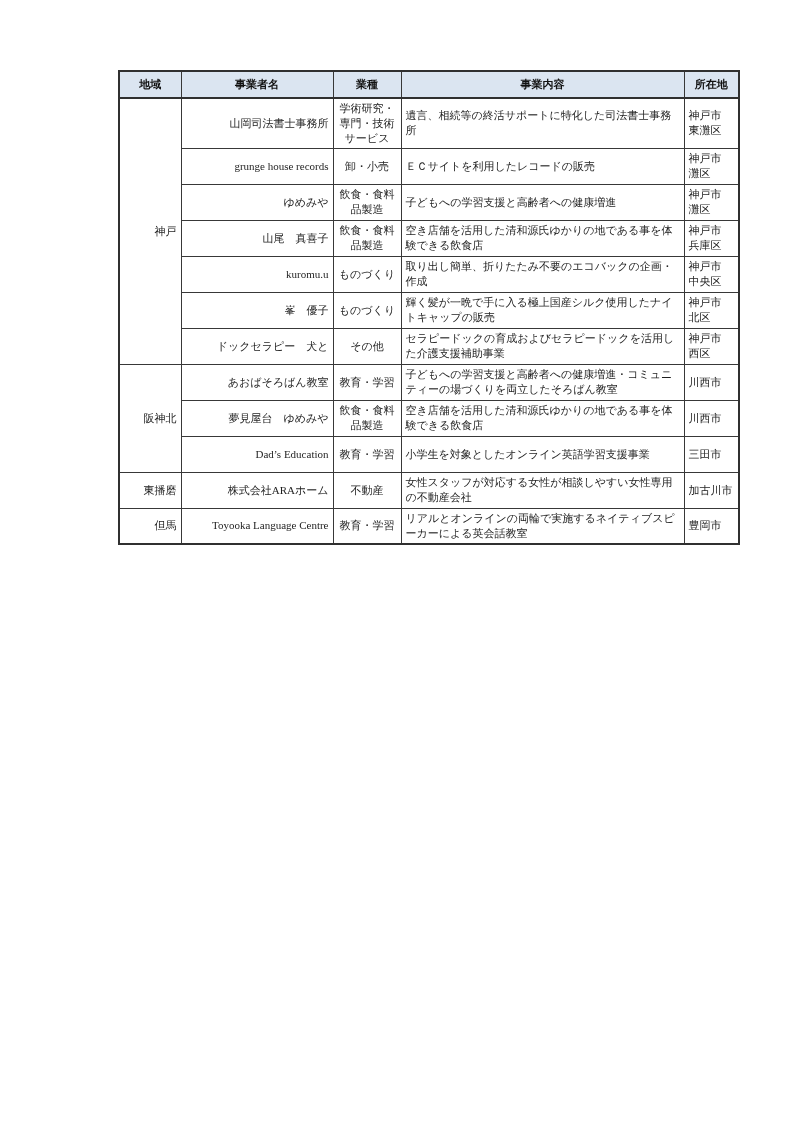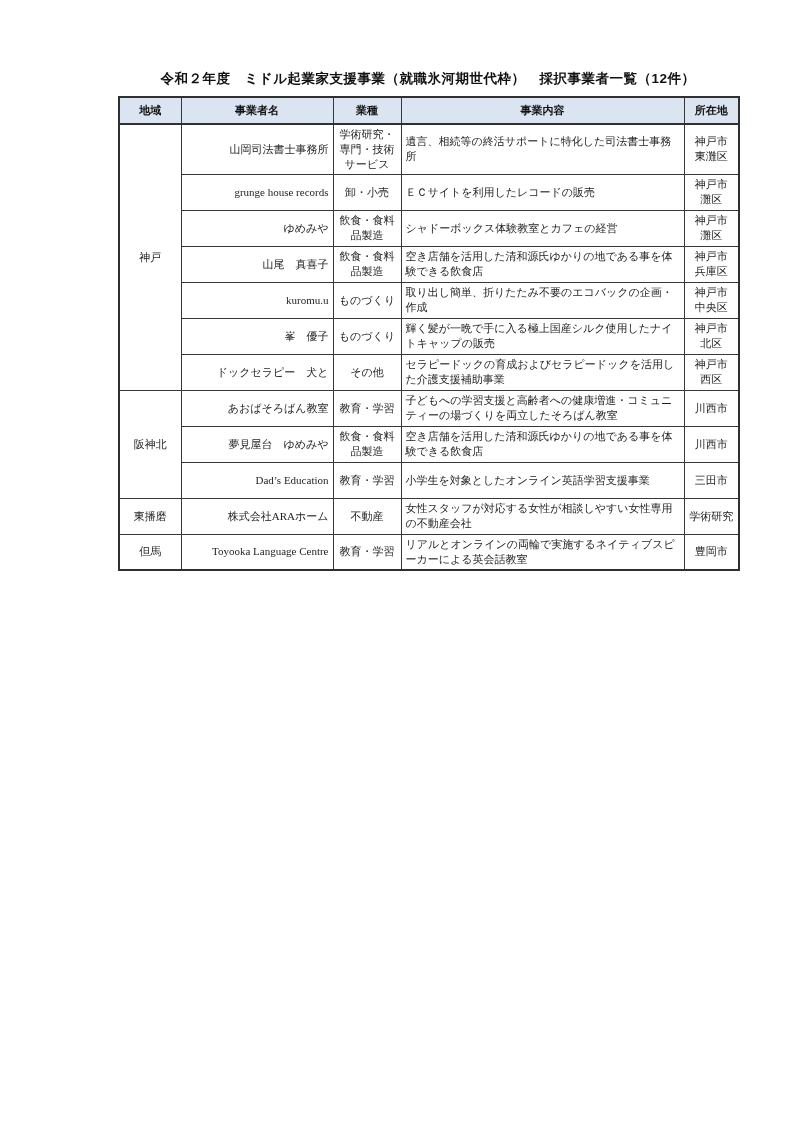--- a/index.html
+++ b/index.html
@@ -89,7 +89,6 @@
 <body>
 
 <div class="doc">
-  <h1 class="doc-title">令和２年度　ミドル起業家支援事業（就職氷河期世代枠）　採択事業者一覧（12件）</h1>
 
   <table class="biz-table">
     <colgroup>

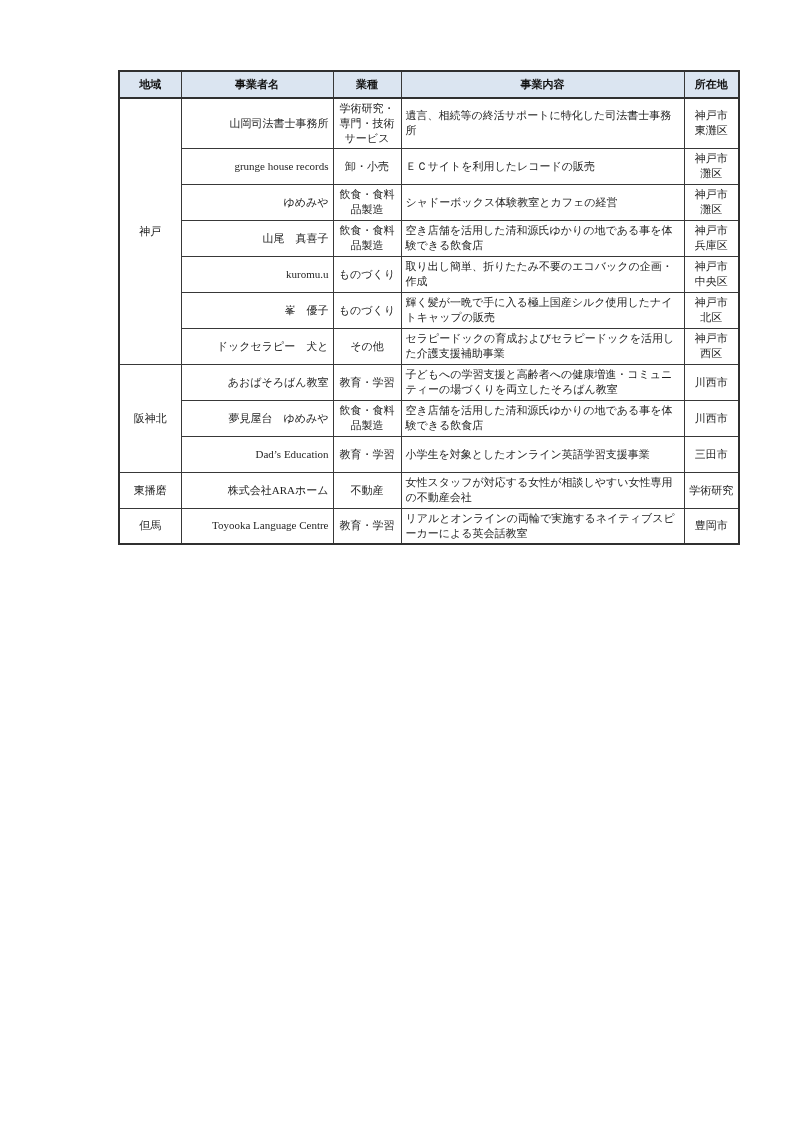--- a/index.html
+++ b/index.html
@@ -76,7 +76,6 @@
     text-align: left;
   }
   td.cell-loc {
-    text-align: center;
     white-space: pre-line;
   }
   col.c-region   { width: 62px;  }

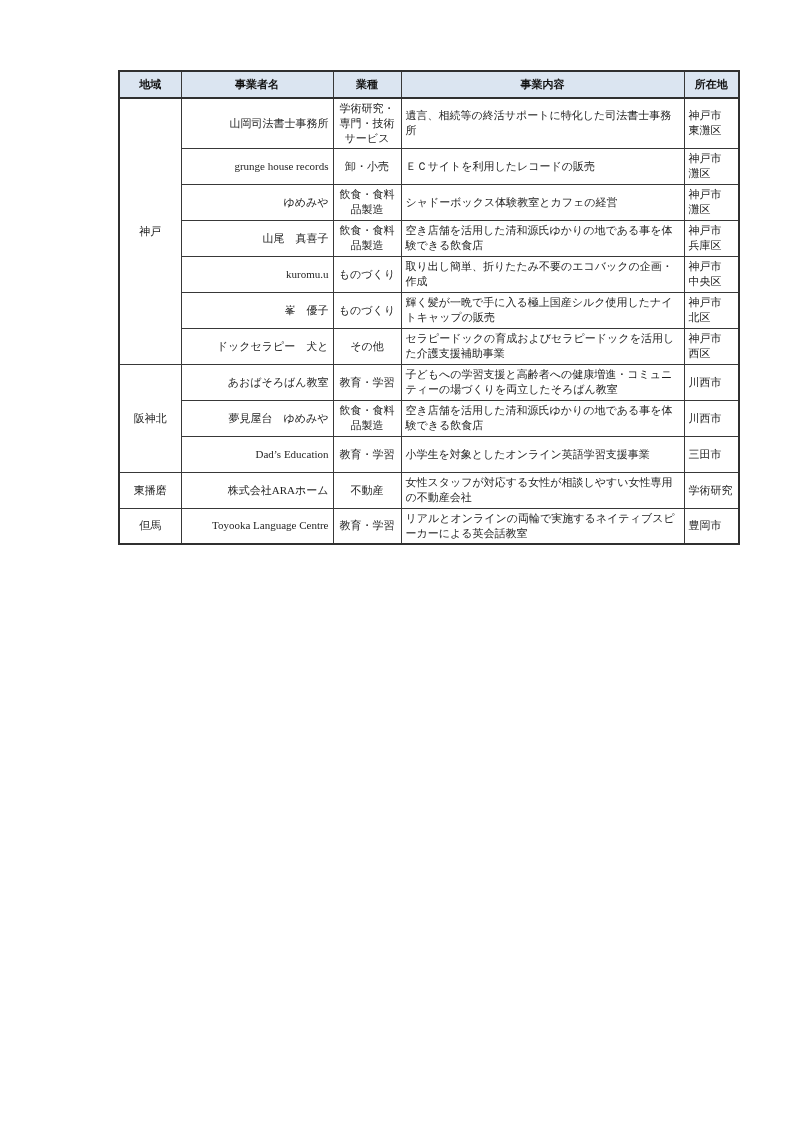--- a/index.html
+++ b/index.html
@@ -129,7 +129,7 @@
         <td class="cell-name">ゆめみや</td>
         <td class="cell-industry">飲食・食料
 品製造</td>
-        <td class="cell-desc">シャドーボックス体験教室とカフェの経営</td>
+        <td class="cell-desc">子どもへの学習支援と高齢者への健康増進</td>
         <td class="cell-loc">神戸市
 灘区</td>
       </tr>

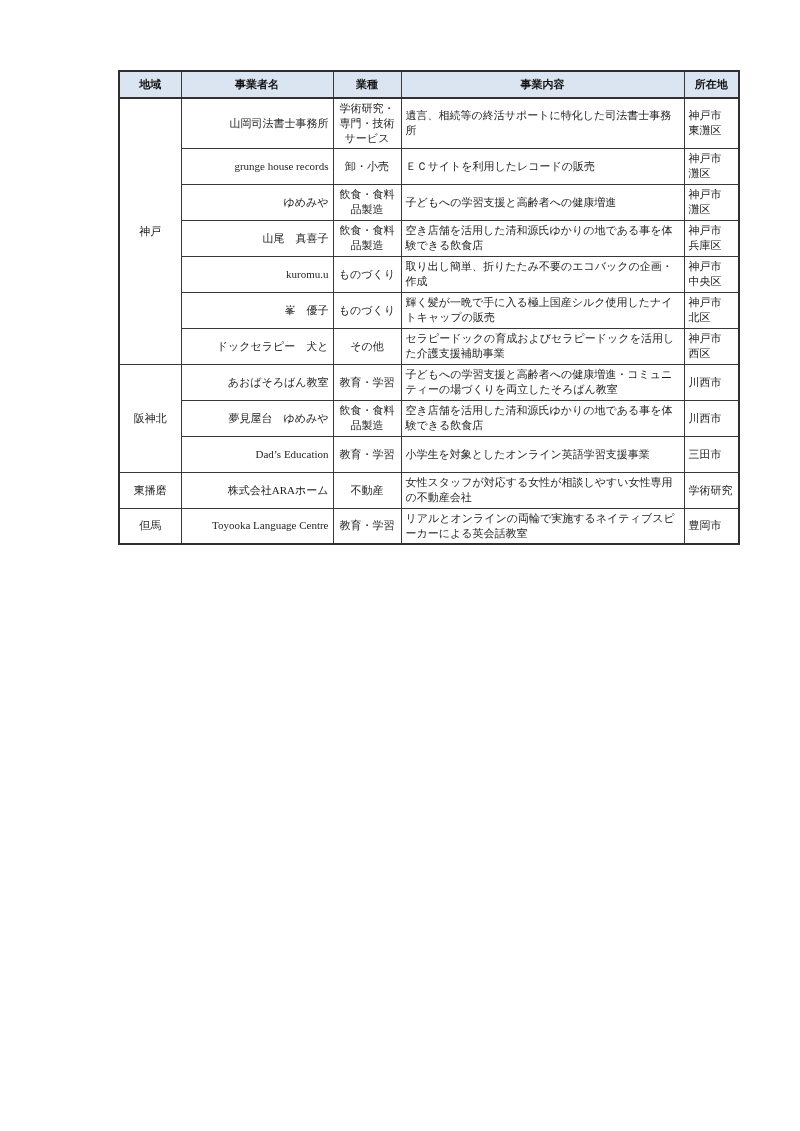--- a/index.html
+++ b/index.html
@@ -61,7 +61,7 @@
     height: 36px;
   }
   td.cell-region {
-    text-align: center;
+    text-align: right;
     white-space: pre-line;
   }
   td.cell-name {

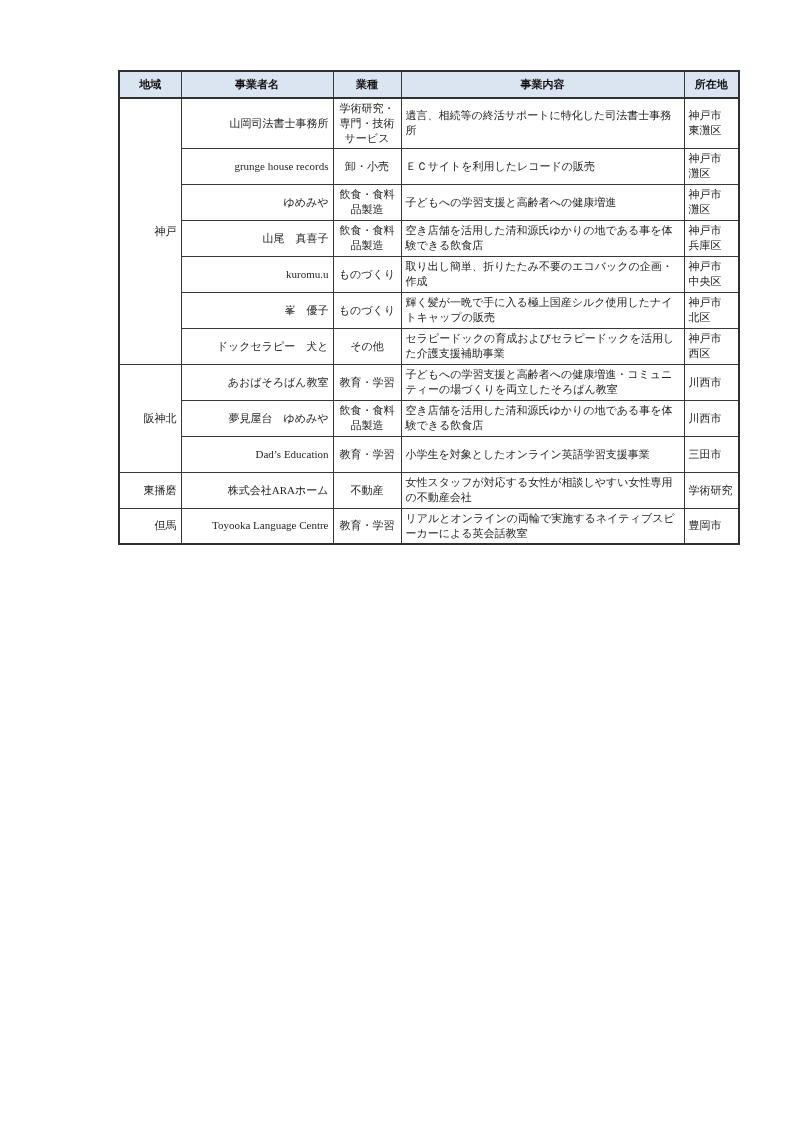--- a/index.html
+++ b/index.html
@@ -189,7 +189,7 @@
         <td class="cell-name">株式会社ARAホーム</td>
         <td class="cell-industry">不動産</td>
         <td class="cell-desc">女性スタッフが対応する女性が相談しやすい女性専用の不動産会社</td>
-        <td class="cell-loc">学術研究</td>
+        <td class="cell-loc">加古川市</td>
       </tr>
 
       <tr>

